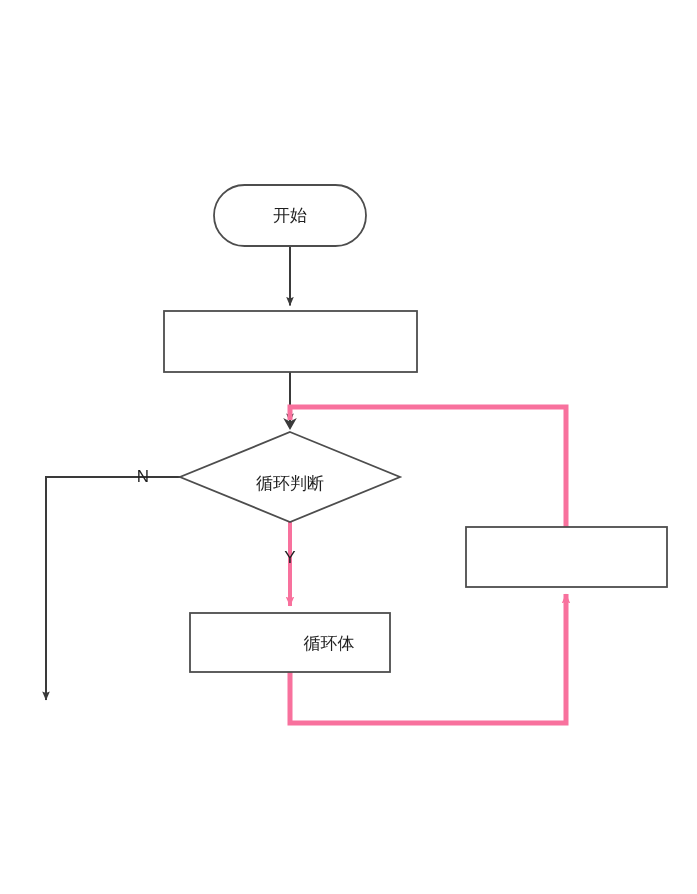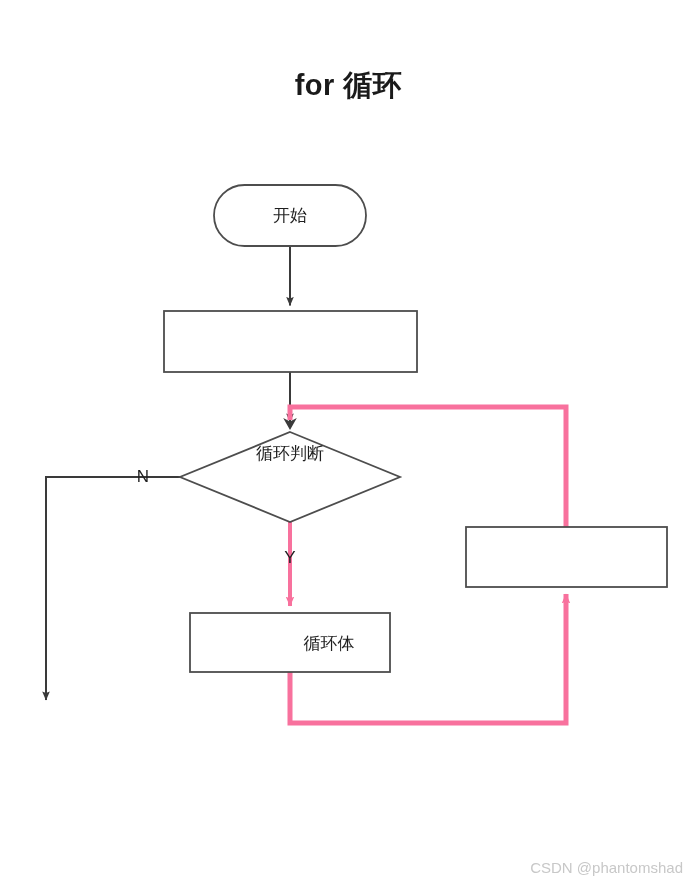--- a/index.html
+++ b/index.html
@@ -75,7 +75,6 @@
 
 <div id="diagram-root">
 
-  <div class="page-title">for 循环</div>
 
   <svg id="flow-svg" viewBox="0 0 697 894">
     <defs>

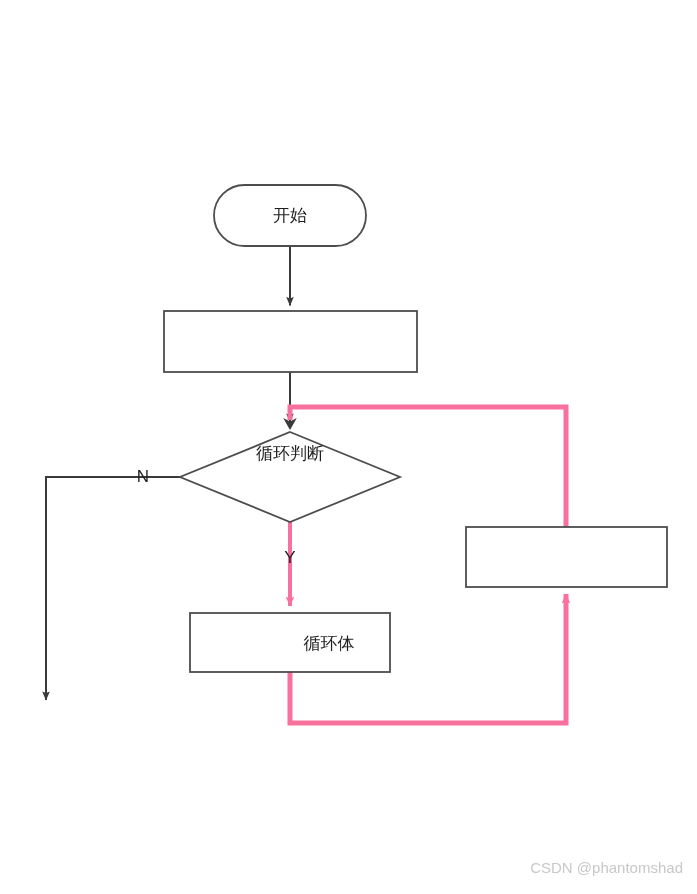--- a/index.html
+++ b/index.html
@@ -138,7 +138,7 @@
   <div class="node-label" style="left:290px; top:215px;">开始</div>
 
 
-  <div class="node-label" style="left:290px; top:453px;">循环判断</div>
+  <div class="node-label" style="left:290px; top:483px;">循环判断</div>
 
   <div class="node-label" style="left:290px; top:643px;margin-left:39px;">循环体</div>
 

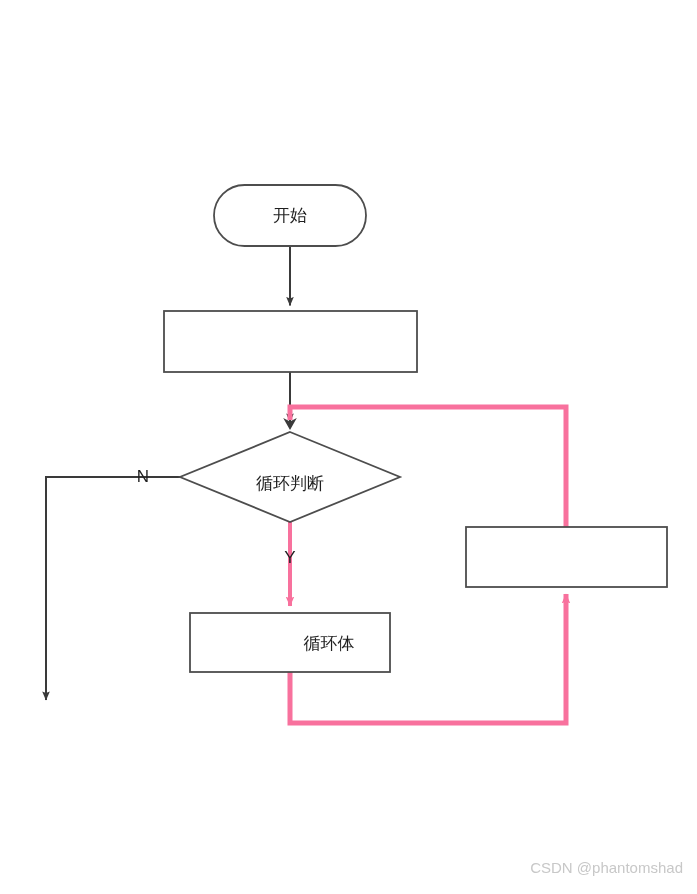--- a/index.html
+++ b/index.html
@@ -147,7 +147,6 @@
 
   <div class="edge-label" style="left:290px; top:558px;">Y</div>
 
-  <div class="watermark">CSDN @phantomshad</div>
 
 </div>
 

